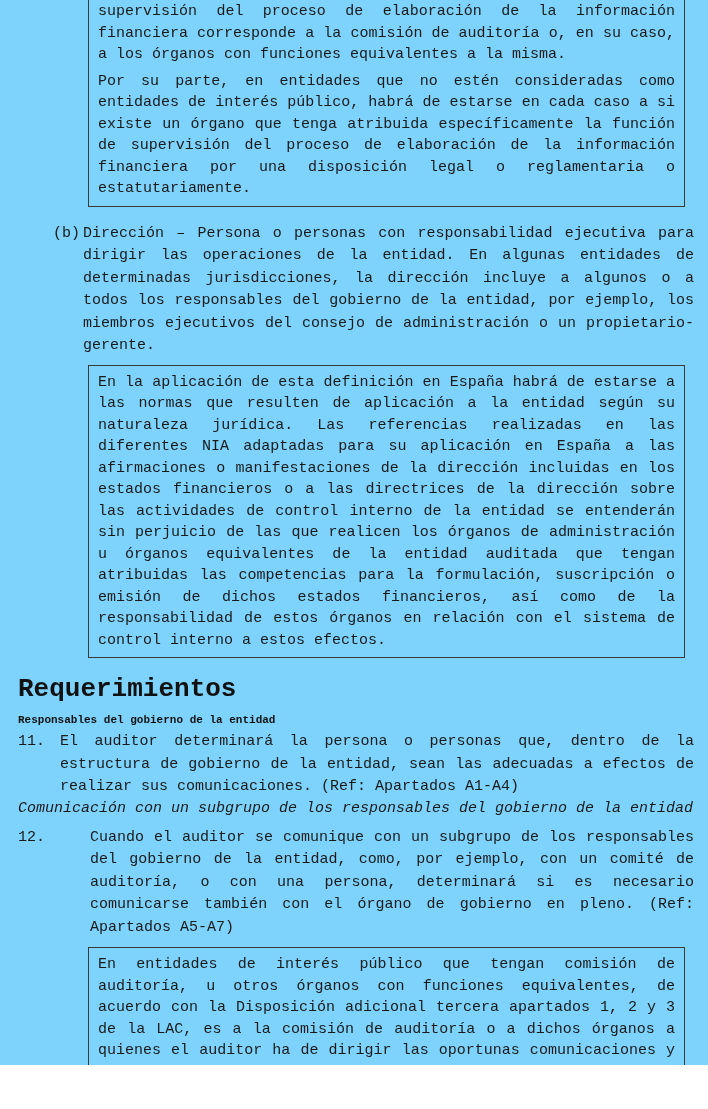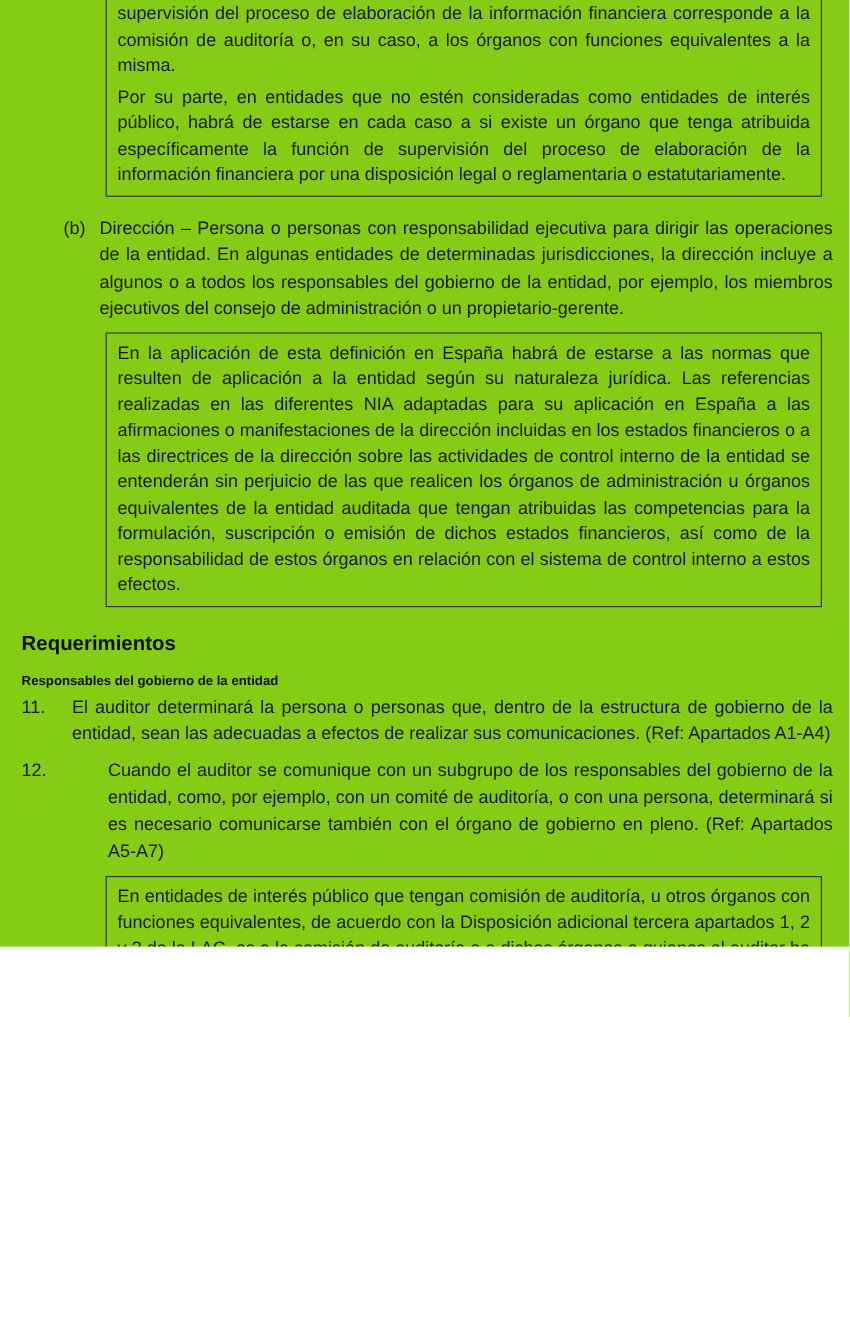--- a/index.html
+++ b/index.html
@@ -10,11 +10,11 @@
   .page {
     position: relative;
     width: 708px;
-    height: 789px;
+    height: 1065px;
     overflow: hidden;
-    background: #84cc16;
+    background: #7dd3fc;
     color: #1a1a1a;
-    font-family: Liberation Sans, sans-serif;
+    font-family: Liberation Mono, monospace;
     font-size: 15px;
   }
   

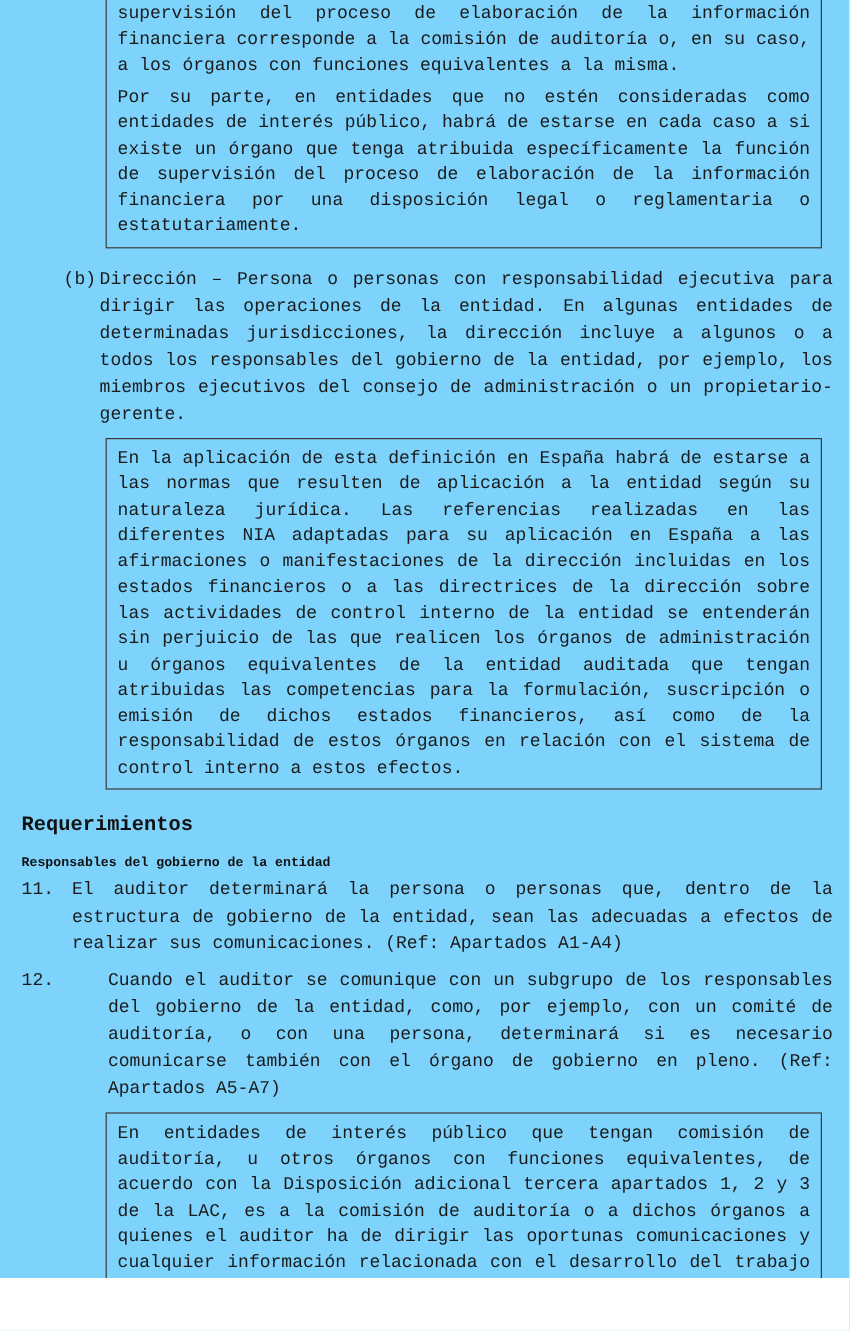--- a/index.html
+++ b/index.html
@@ -62,7 +62,7 @@
   
   h1.section-heading {
     margin: 18px 0 0 18px;
-    font-size: 17px;
+    font-size: 26px;
     font-weight: bold;
     line-height: 26px;
     color: #111111;

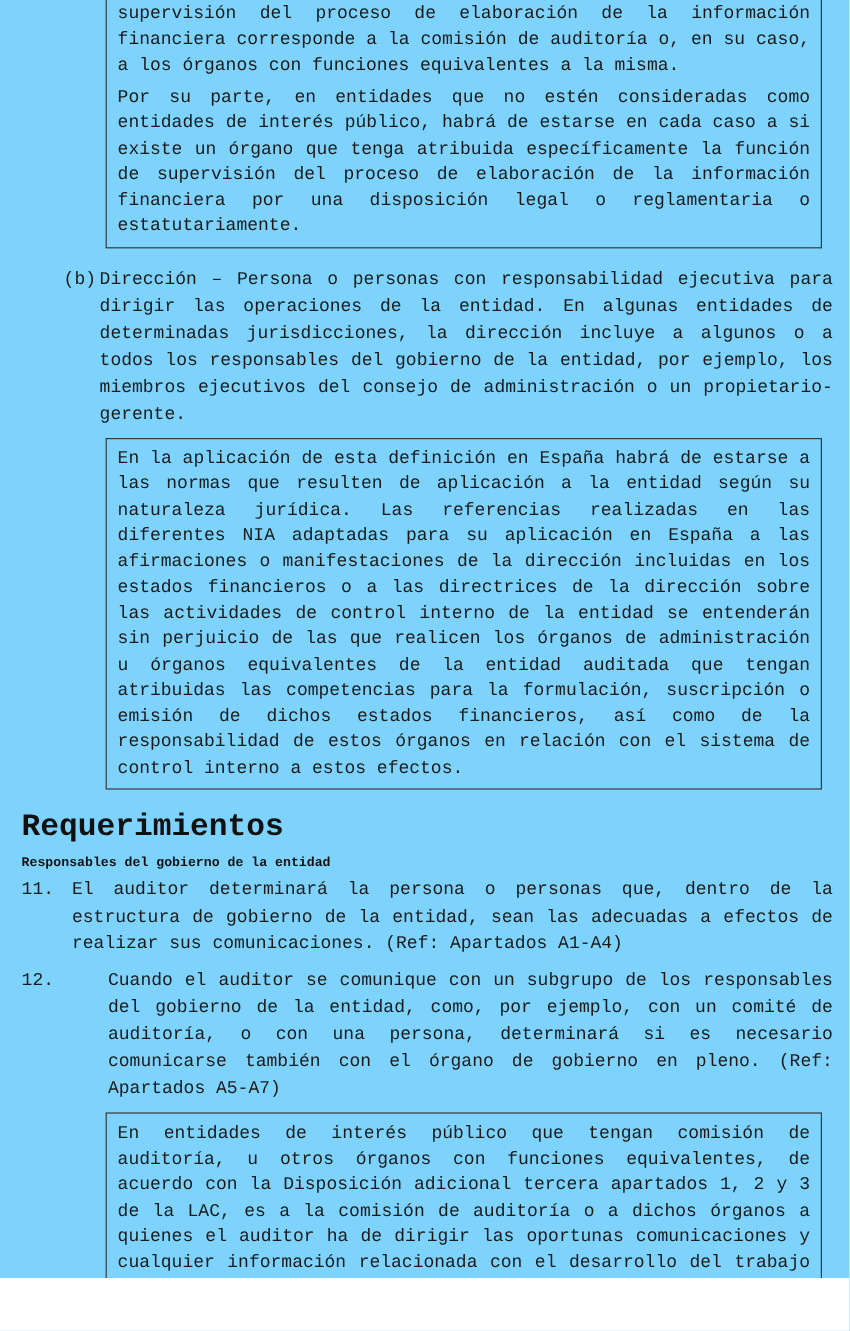--- a/index.html
+++ b/index.html
@@ -113,6 +113,7 @@
     <p class="item-txt">El auditor determinará la persona o personas que, dentro de la estructura de gobierno de la entidad, sean las adecuadas a efectos de realizar sus comunicaciones. (Ref: Apartados A1-A4)</p>
   </div>
 
+  <h3 class="cross-heading cross-1">Comunicación con un subgrupo de los responsables del gobierno de la entidad</h3>
 
   <div class="list-item item-12">
     <span class="item-num">12.</span>

